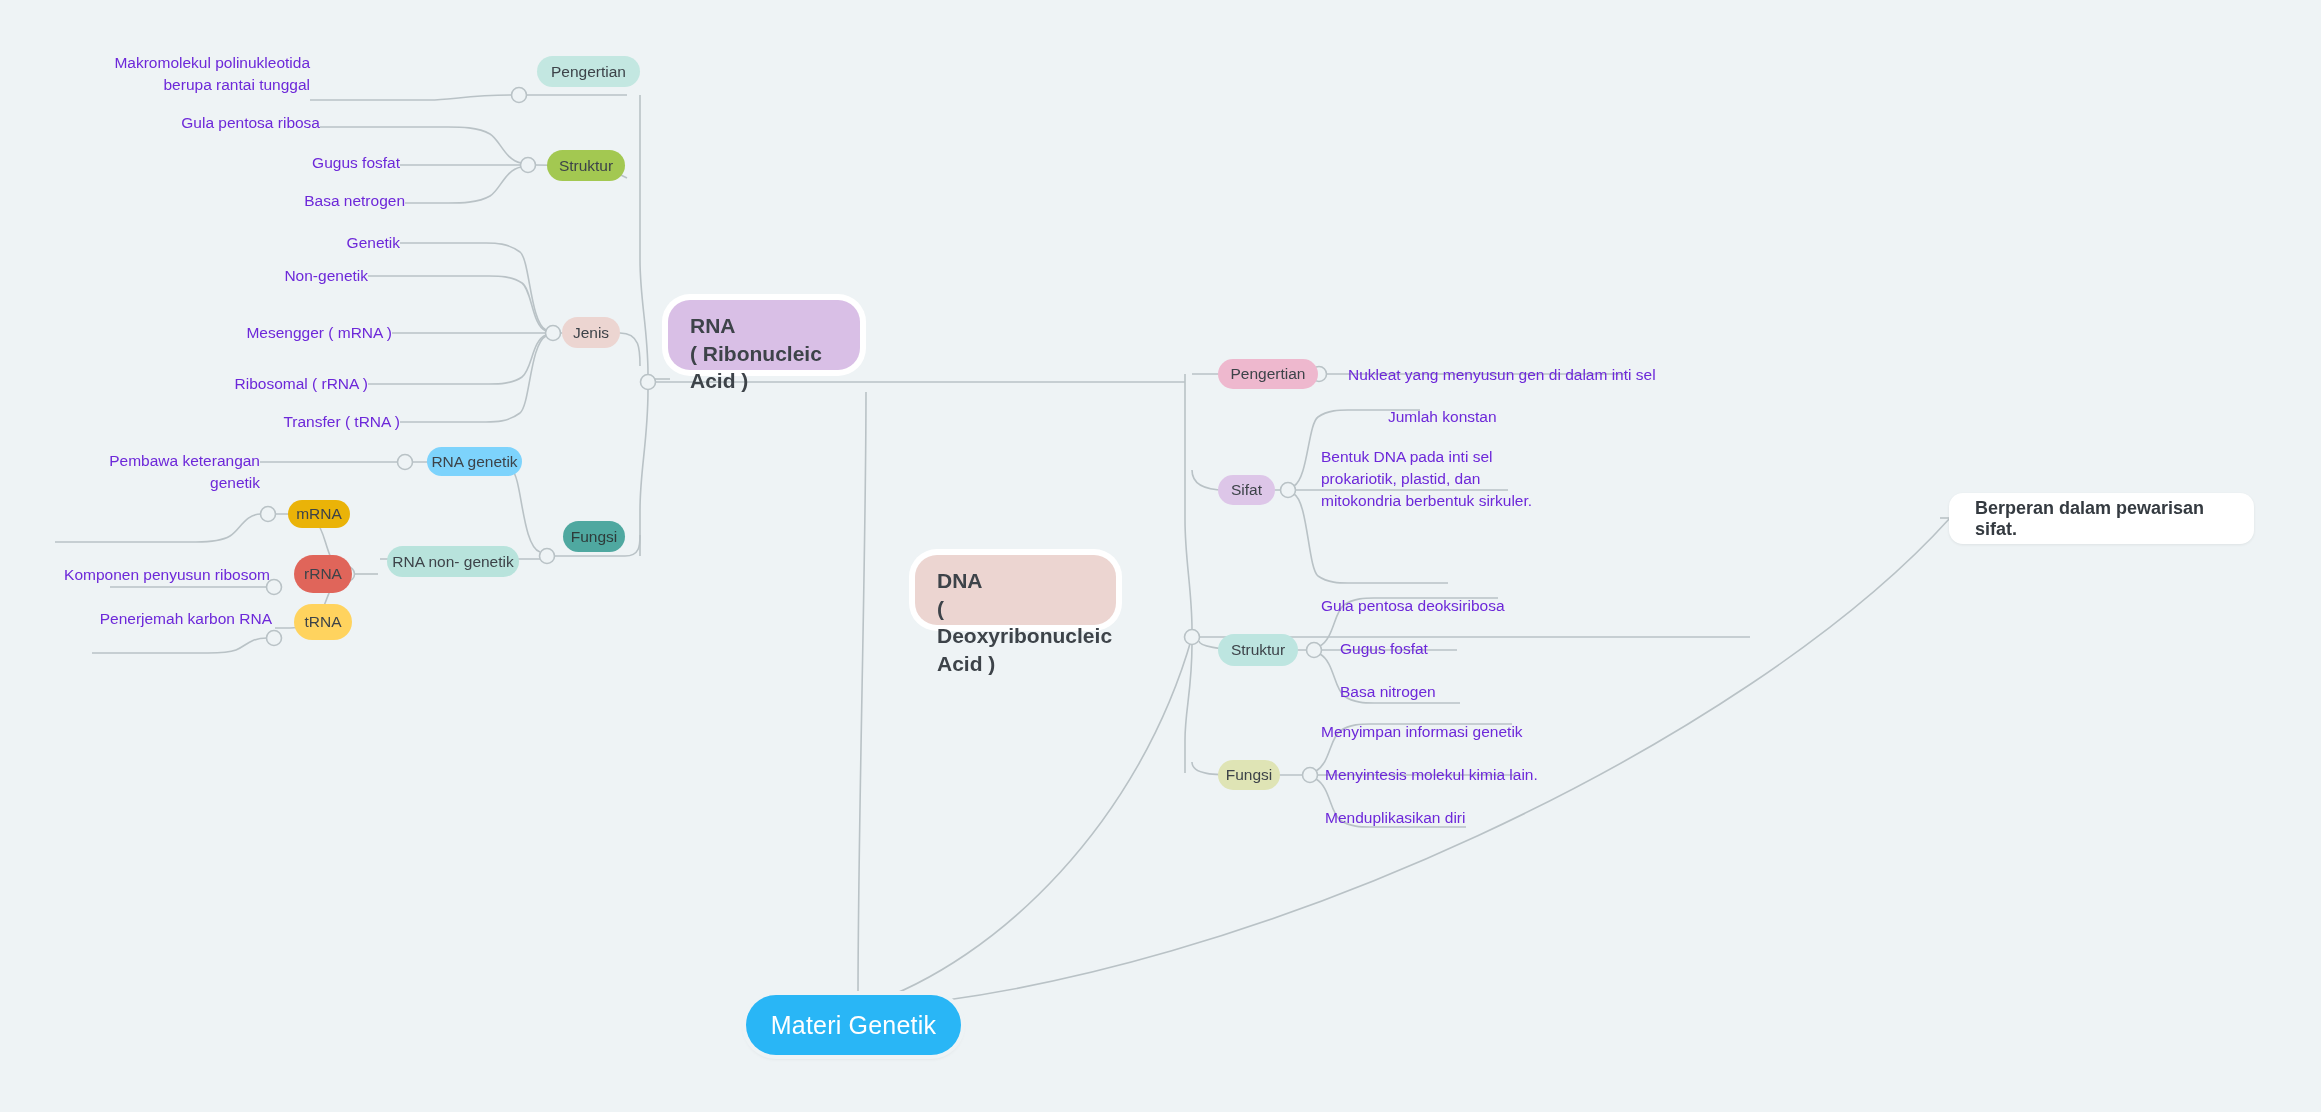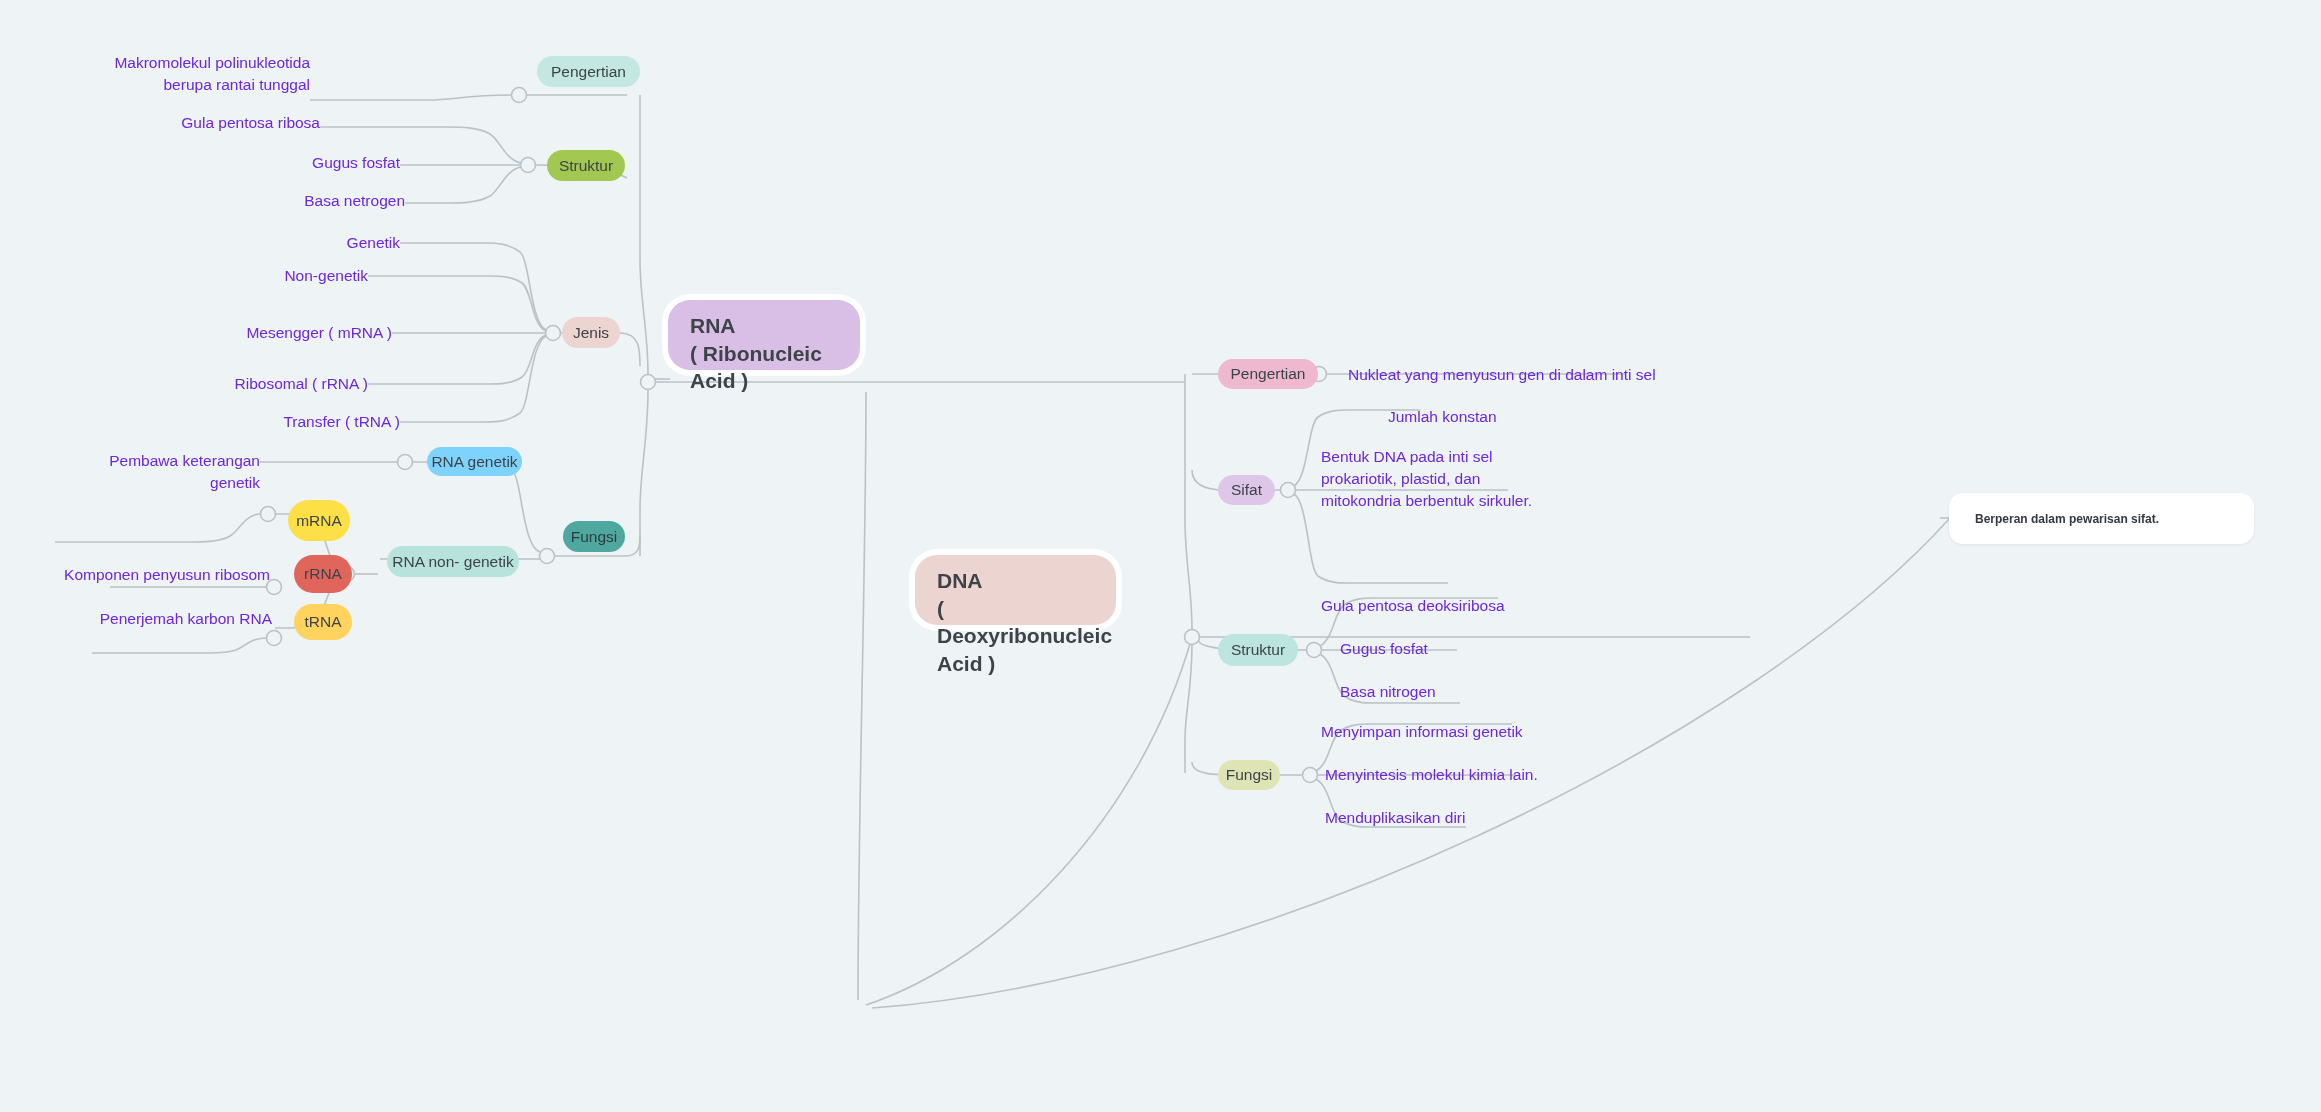--- a/index.html
+++ b/index.html
@@ -202,7 +202,7 @@
     <span>RNA non- genetik</span>
   </div>
 
-  <div class="node pill" style="left:288px;top:500px;width:62px;height:41px;background:#fde047;">
+  <div class="node pill" style="left:288px;top:500px;width:62px;height:28px;background:#eab308;">
     <span>mRNA</span>
   </div>
 

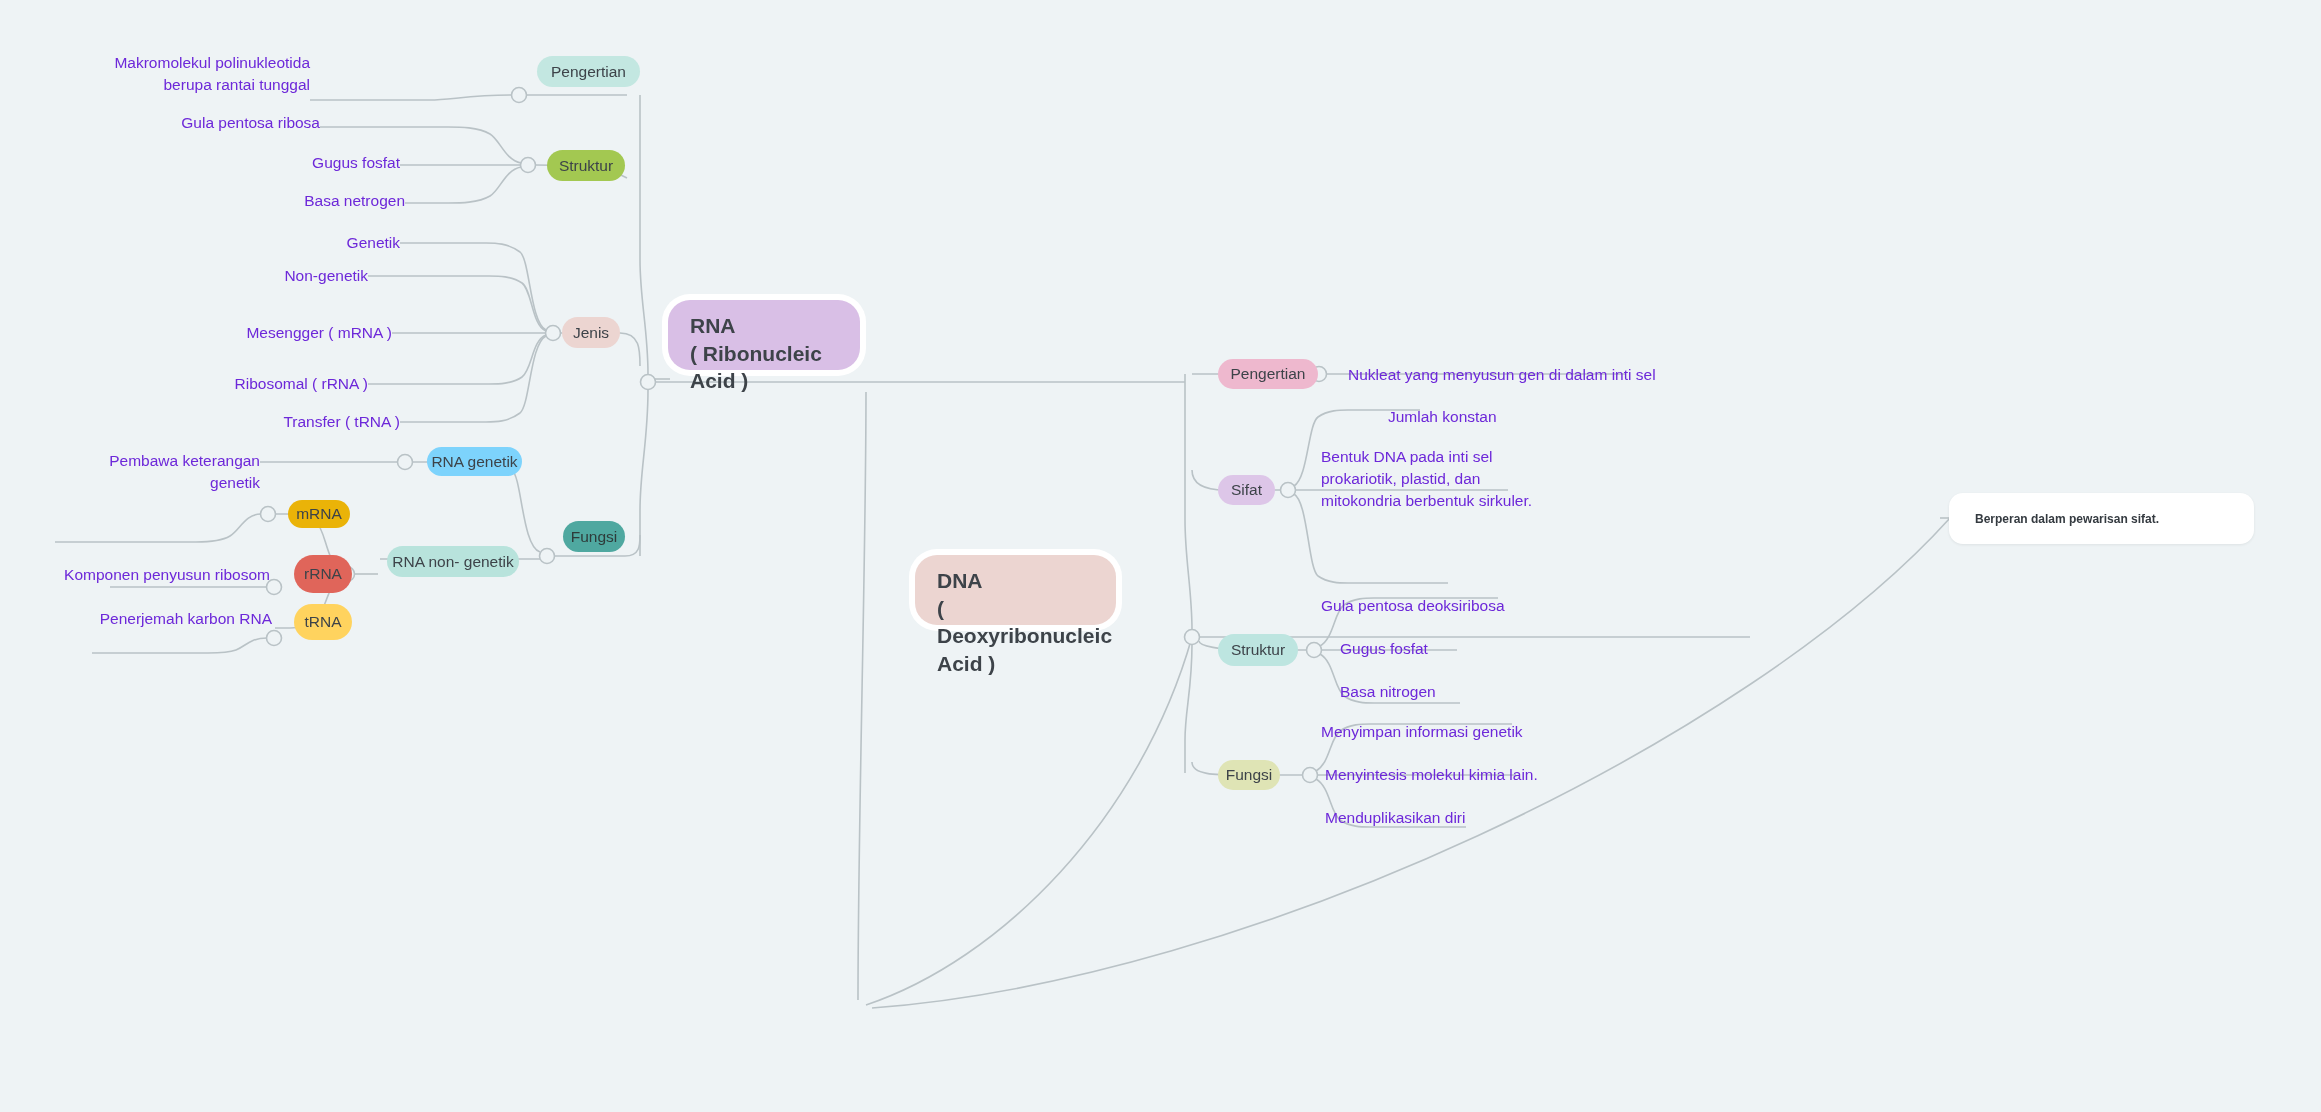--- a/index.html
+++ b/index.html
@@ -41,7 +41,7 @@
   
   .callout{
     background:#ffffff;border-radius:14px;display:flex;align-items:center;
-    padding:0 26px;font-size:12px;font-weight:bold;color:#343a40;
+    padding:0 26px;font-size:18px;font-weight:bold;color:#343a40;
     box-shadow:0 1px 3px rgba(0,0,0,.07);
   }
 </style>

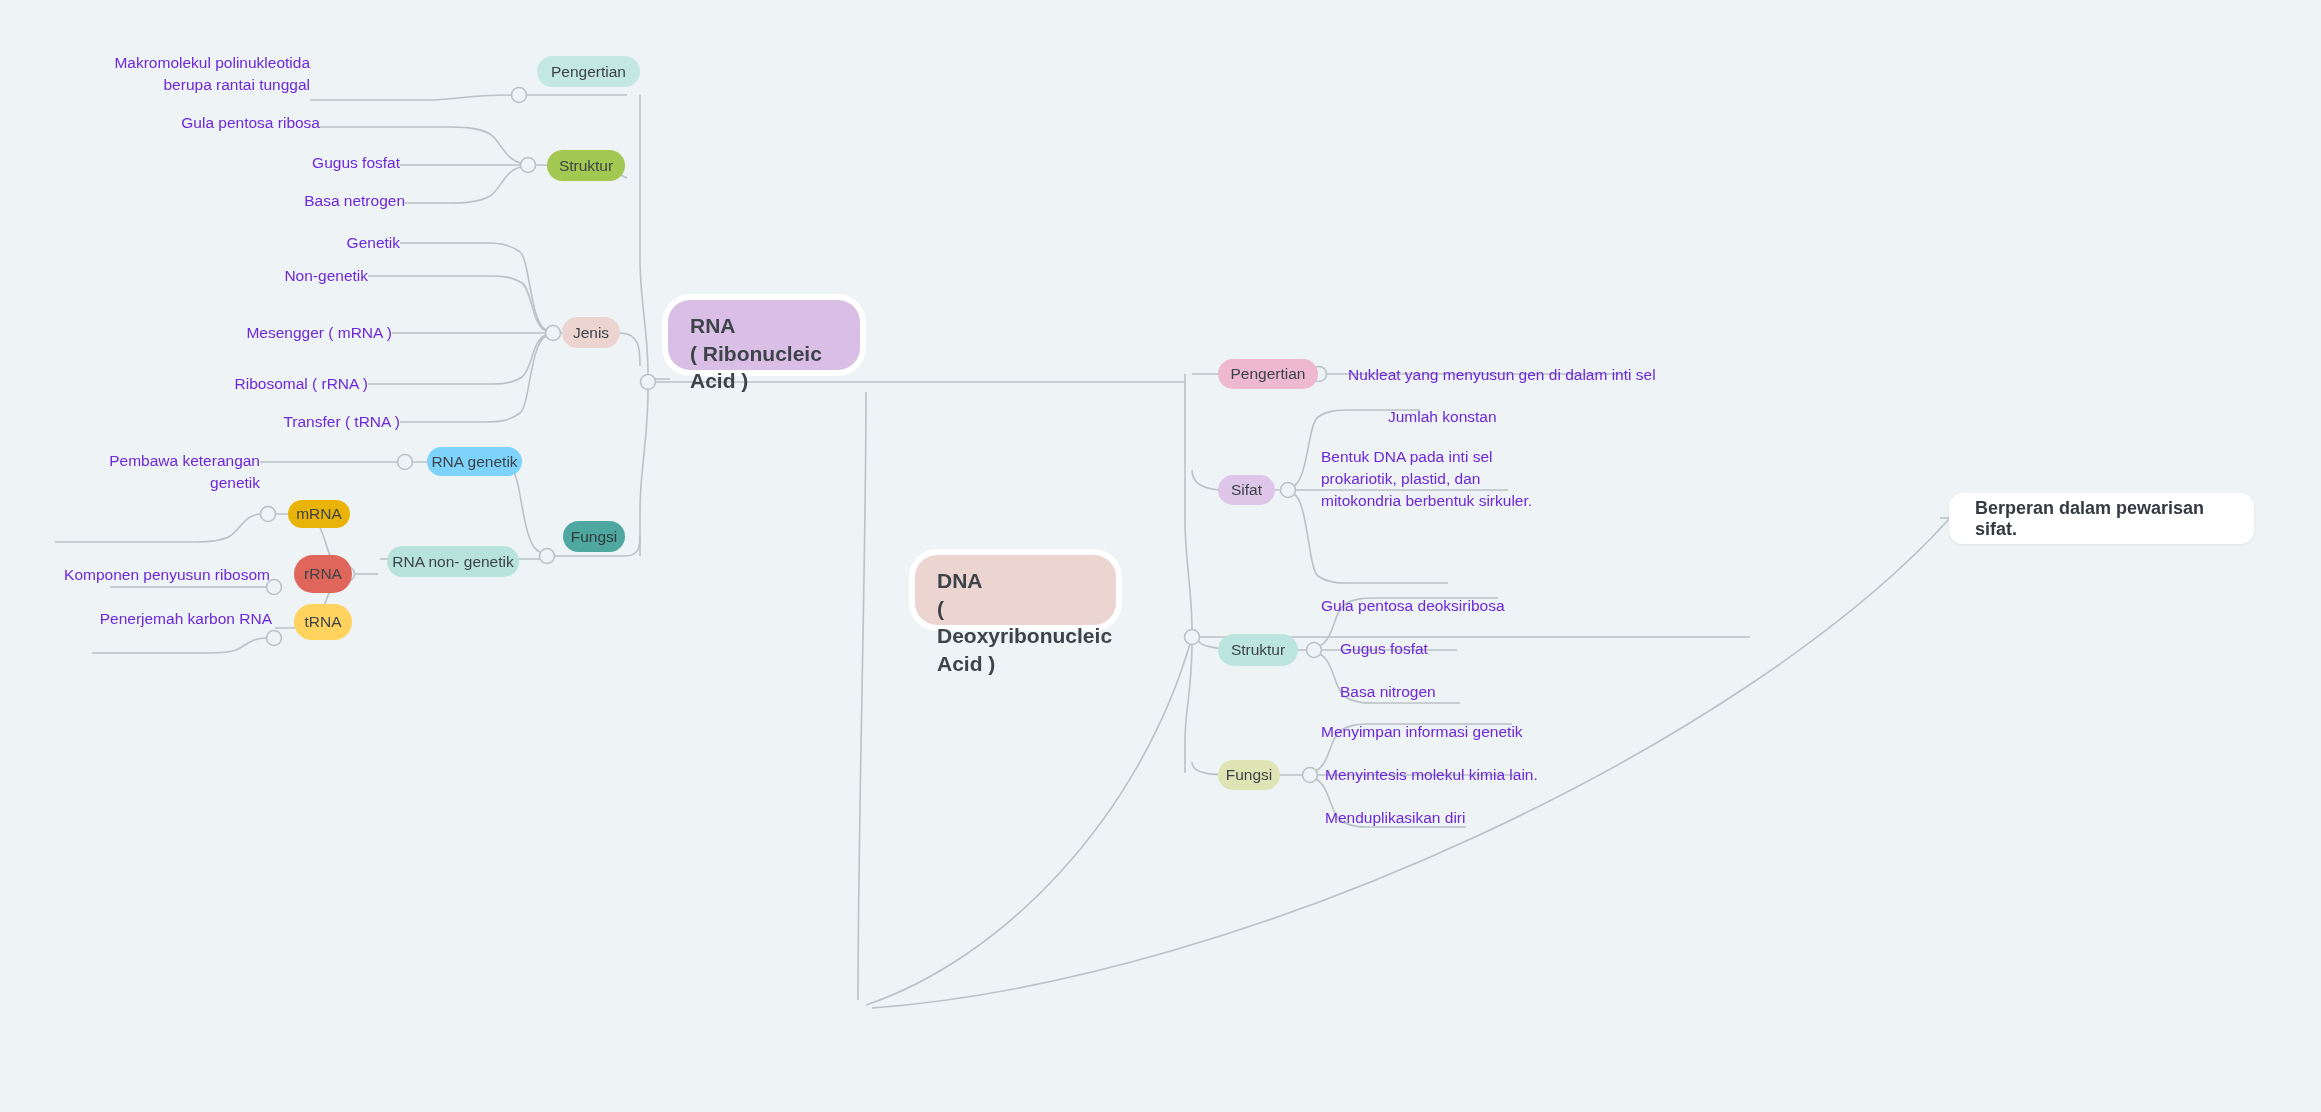--- a/index.html
+++ b/index.html
@@ -161,6 +161,9 @@
     <path d="M 1940 518 L 1962 518"></path>
   </svg>
 
+  <div class="node root" style="left:746px;top:995px;width:215px;height:60px;">
+    <span>Materi Genetik</span>
+  </div>
 
   <div class="node main" style="left:668px;top:300px;width:192px;height:70px;background:#d9bfe6;">
     <span>RNA</span>

